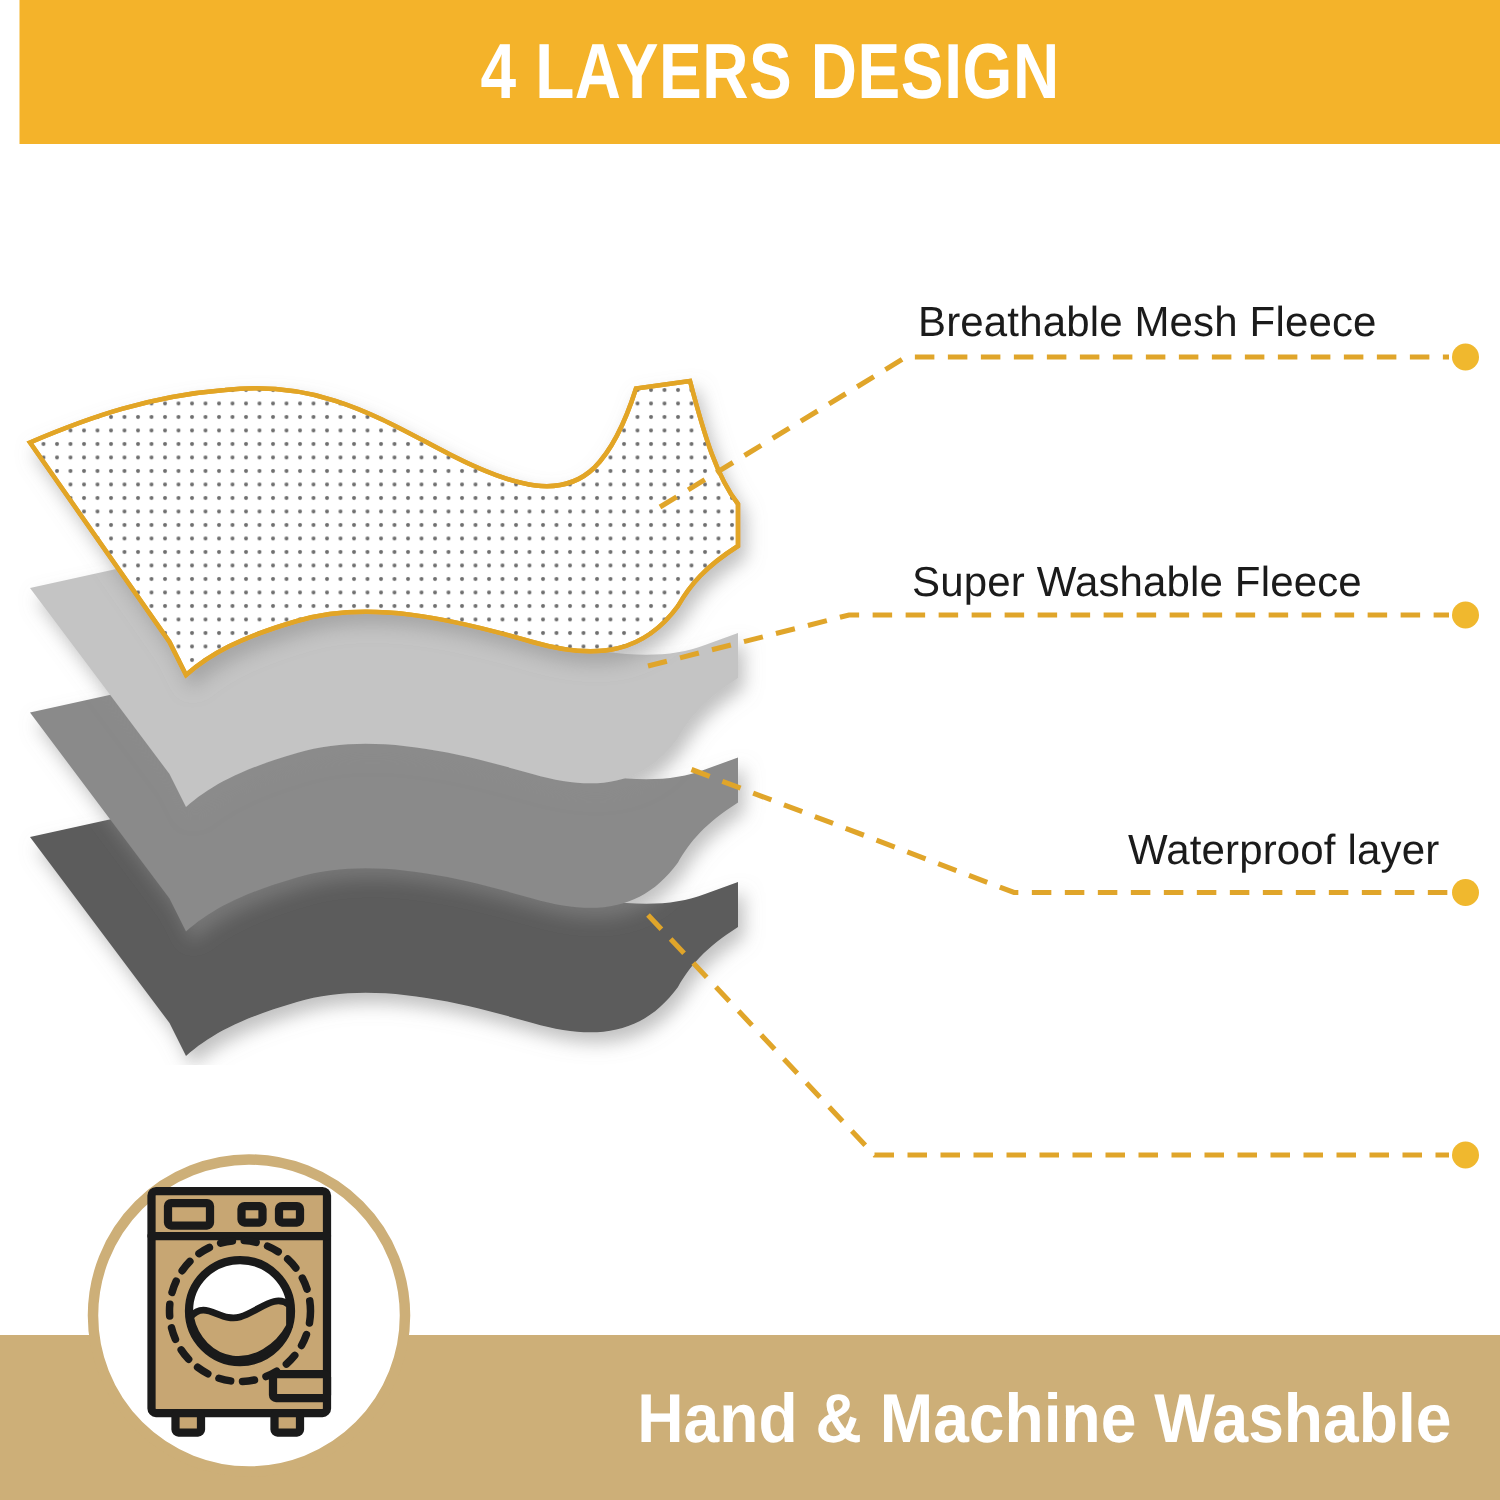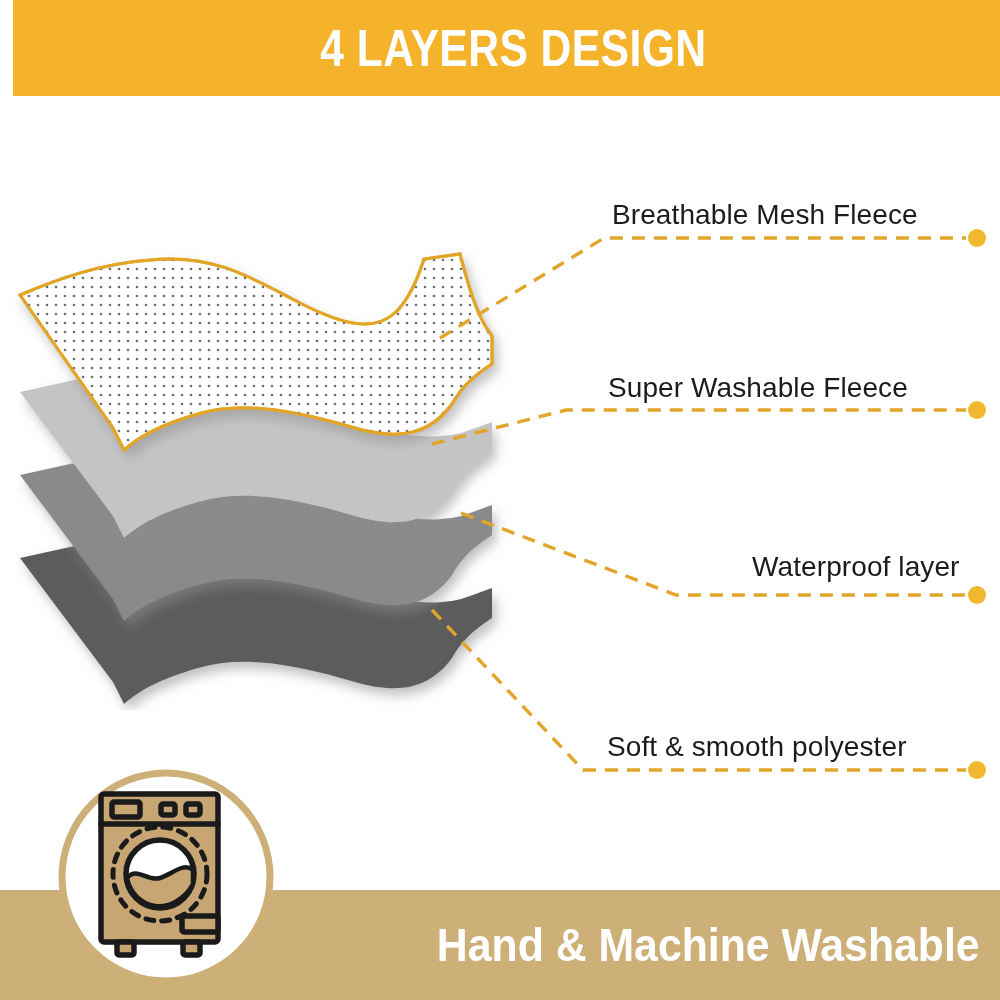--- a/index.html
+++ b/index.html
@@ -192,7 +192,6 @@
   <div class="callout c1">Breathable Mesh Fleece</div>
   <div class="callout c2">Super Washable Fleece</div>
   <div class="callout c3">Waterproof layer</div>
-  <div class="callout c4">Soft &amp; smooth polyester</div>
 
   <div class="bottom-banner"></div>
   <div class="bottom-title">

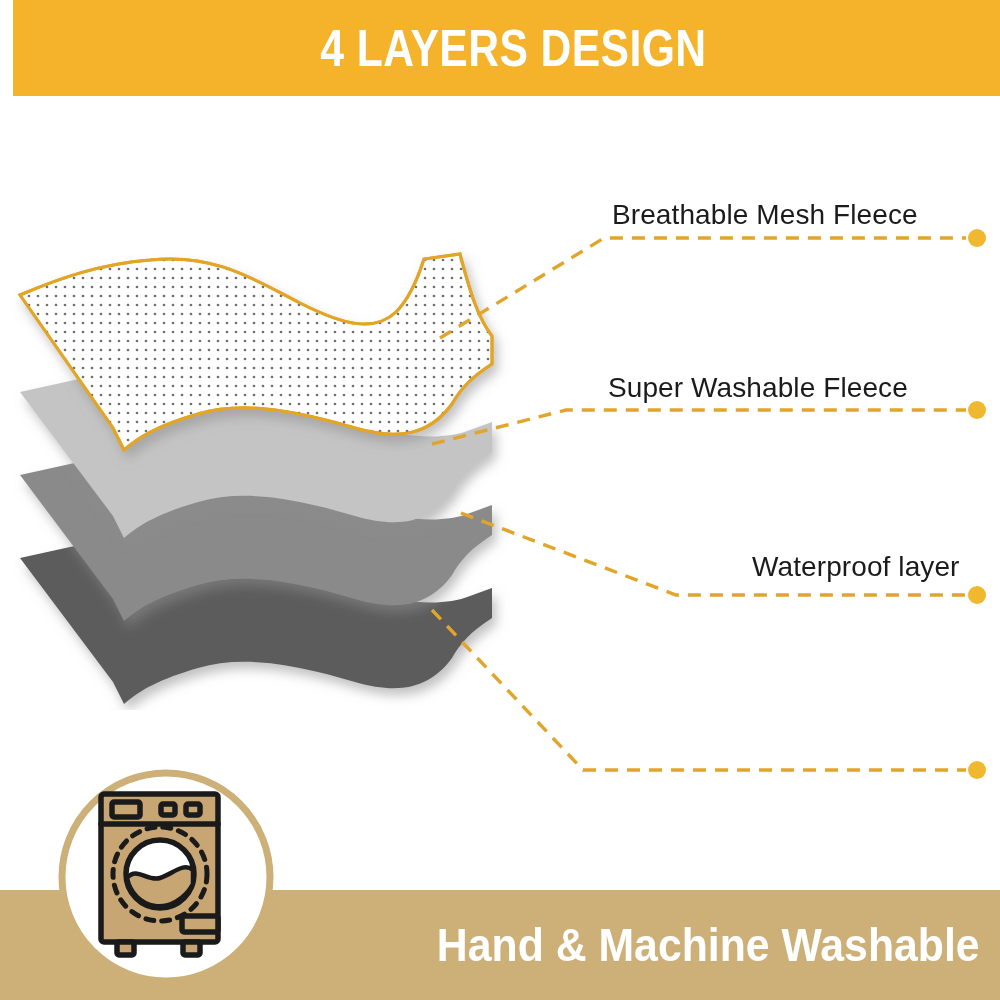--- a/index.html
+++ b/index.html
@@ -58,7 +58,7 @@
   .bottom-title{
     position:absolute;left:0;top:890px;width:1000px;height:110px;
     display:flex;align-items:center;justify-content:flex-end;
-    padding-right:20px;box-sizing:border-box;
+    padding-right:32px;box-sizing:border-box;
     color:#ffffff;font-size:46px;font-weight:bold;
     transform-origin:center;
     white-space:nowrap;

